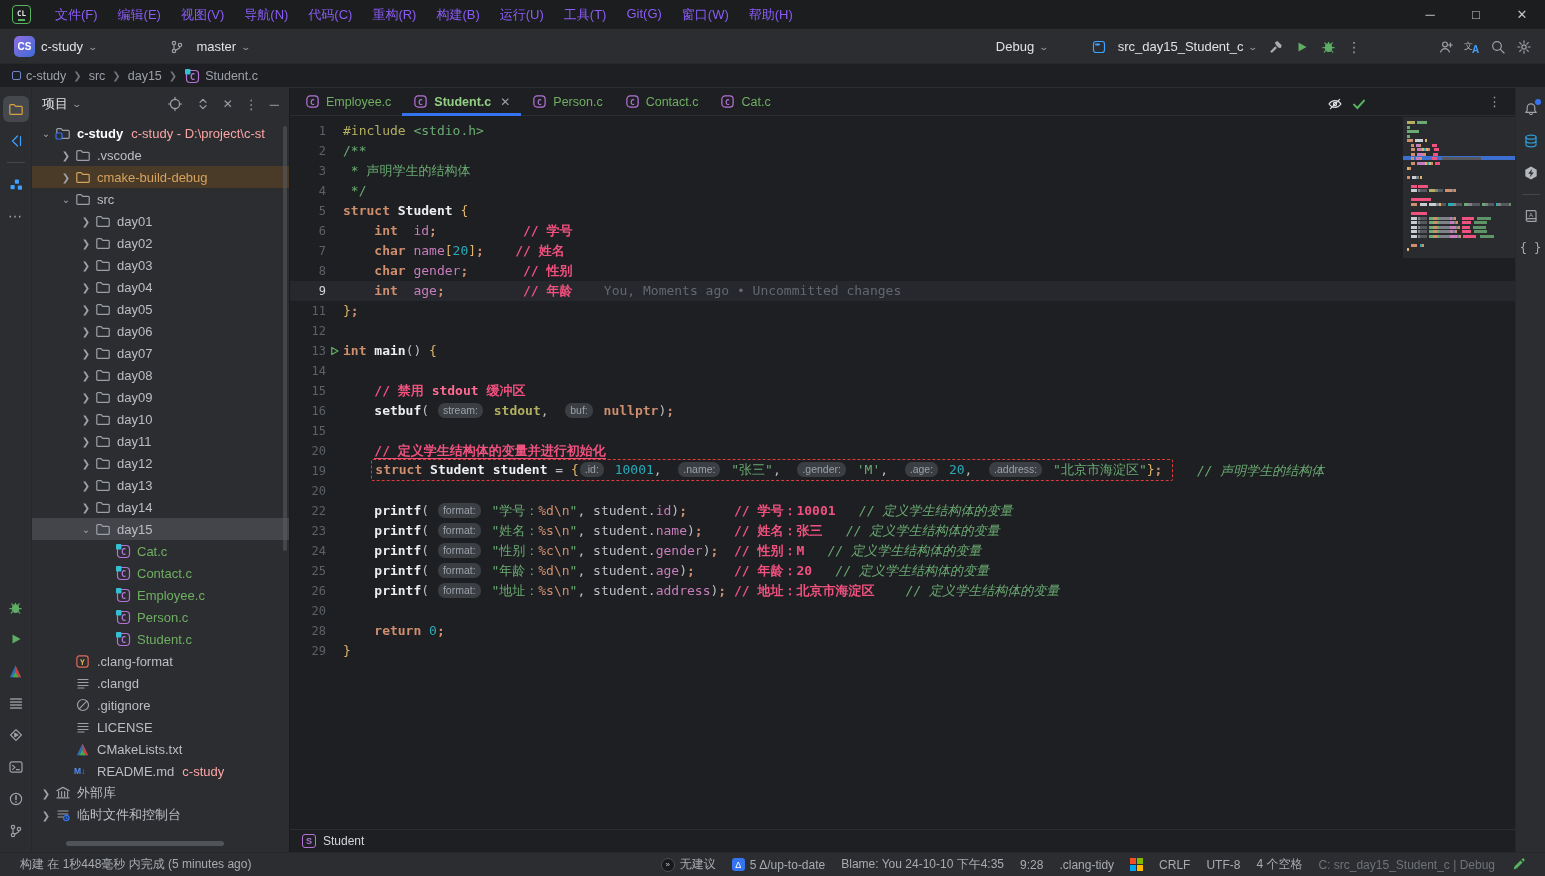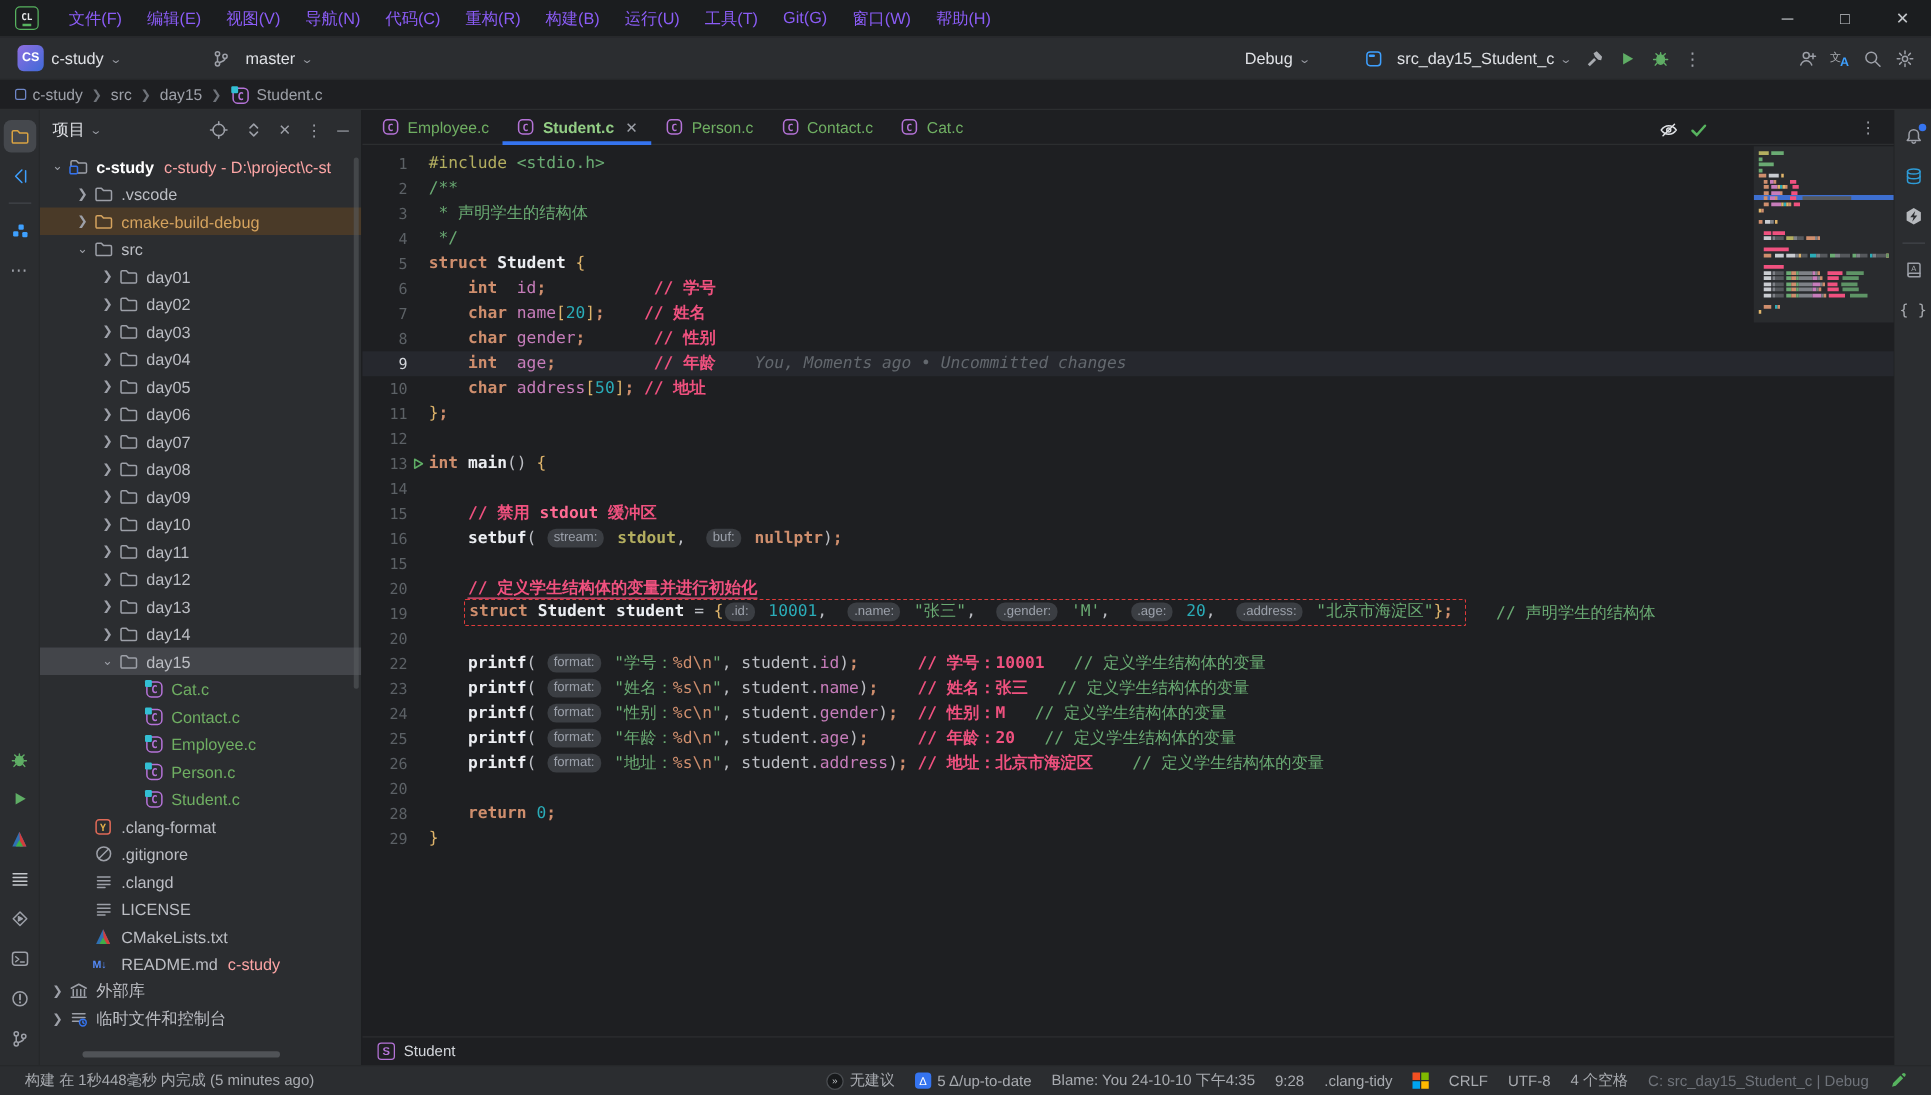--- a/index.html
+++ b/index.html
@@ -99,7 +99,7 @@
   .tk-pl{color:#bcbec4}
   .tk-br{color:#e0b56b}
   .tk-mac{color:#b3ae60;font-weight:700}
-  .tk-blame{color:#63686e;font-style:italic}
+  .tk-blame{color:#63686e;}
   .tk-chip{background:#3b3e43;color:#9ba0aa;border-radius:7px;padding:0 5px;font-size:10.5px;font-family:"Liberation Sans",sans-serif;display:inline-block;line-height:15px;vertical-align:1.5px;margin:0 3px 0 1px;font-weight:normal}
 
   #inspect-widget{position:absolute;top:8px;right:148px;display:flex;gap:8px;align-items:center}

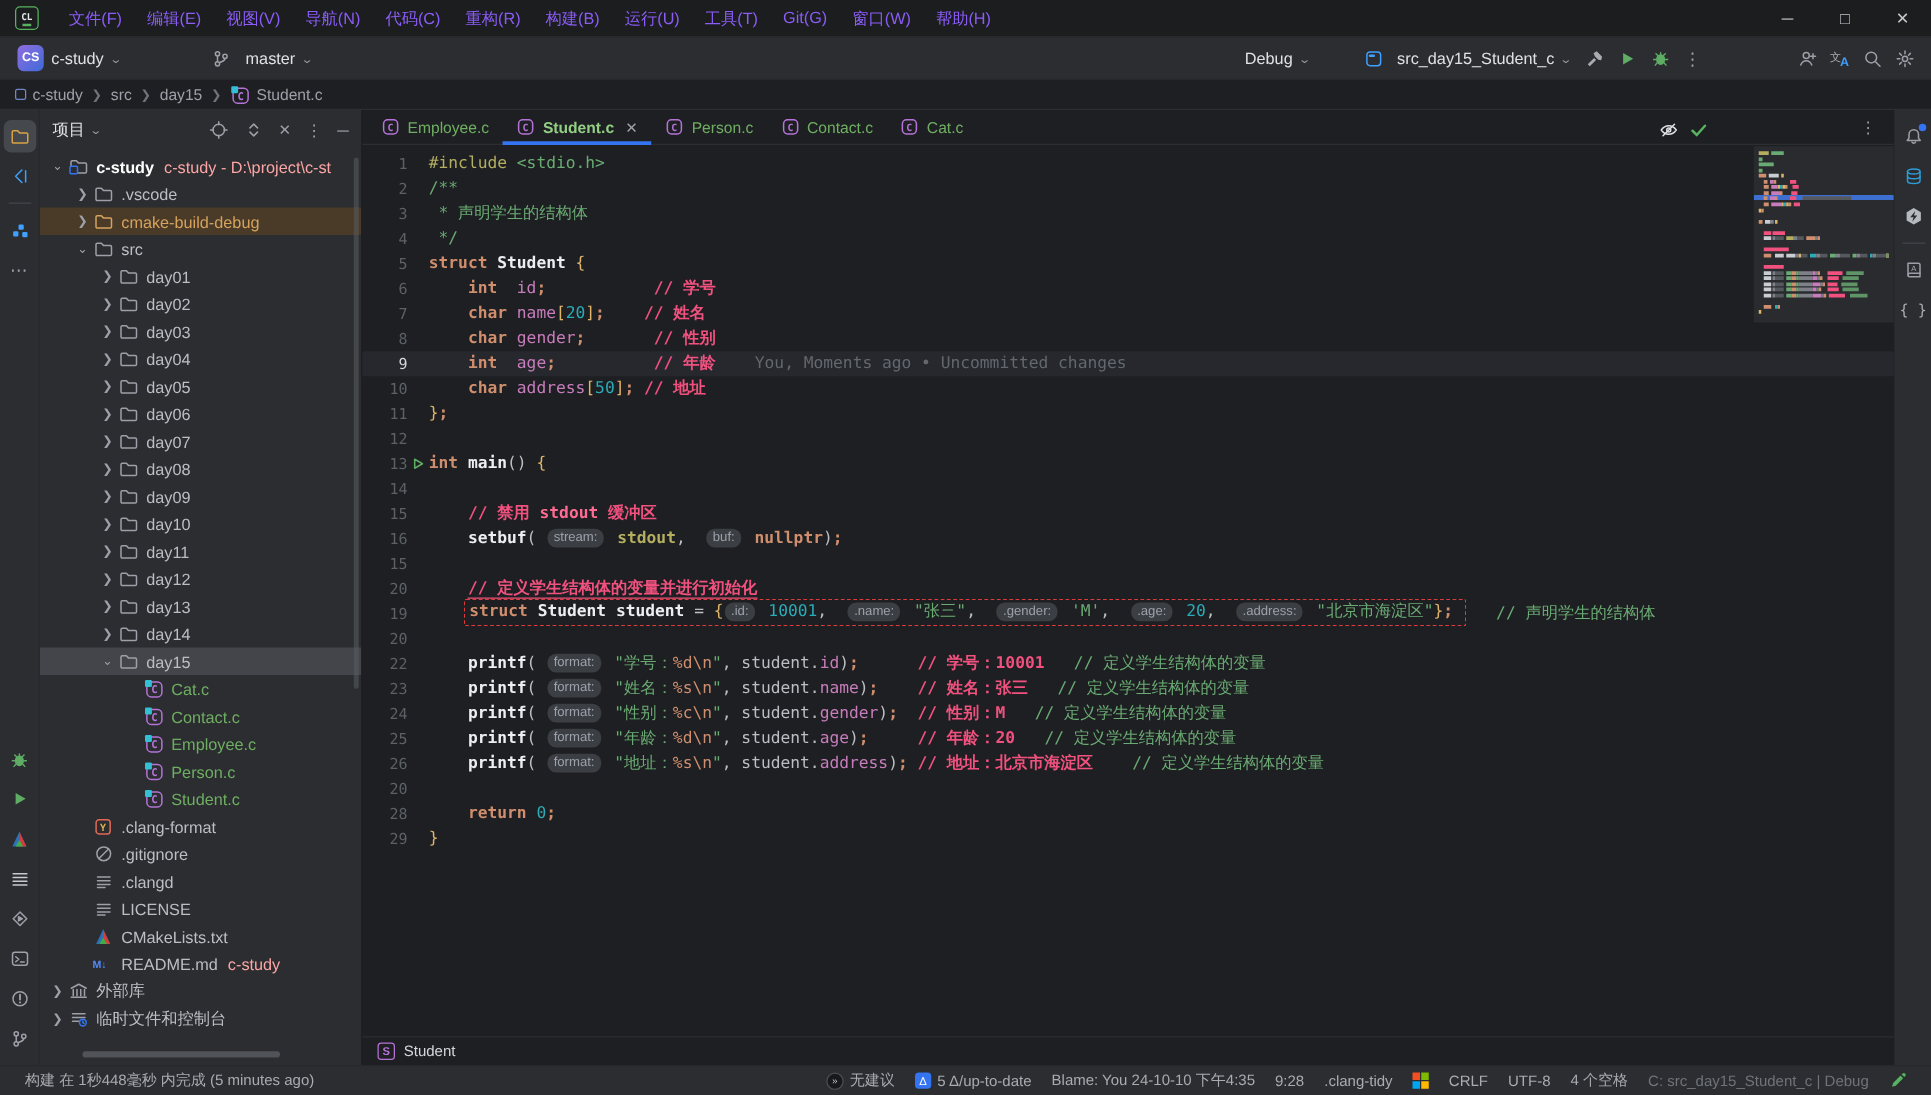--- a/index.html
+++ b/index.html
@@ -768,11 +768,6 @@
           <span class="ln">9</span>
           <span class="gut"></span>
           <span class="ct"><span class="tk-pl">    </span><span class="tk-kw">int</span><span class="tk-pl">  </span><span class="tk-fld">age</span><span class="tk-kw">;</span><span class="tk-pl">          </span><span class="tk-cmt">// 年龄</span><span class="tk-pl">    </span><span class="tk-blame">You, Moments ago • Uncommitted changes</span></span>
-        </div>
-        <div class="cl">
-          <span class="ln">10</span>
-          <span class="gut"></span>
-          <span class="ct"><span class="tk-pl">    </span><span class="tk-kw">char</span><span class="tk-pl"> </span><span class="tk-fld">address</span><span class="tk-br">[</span><span class="tk-num">50</span><span class="tk-br">]</span><span class="tk-kw">;</span><span class="tk-pl"> </span><span class="tk-cmt">// 地址</span></span>
         </div>
         <div class="cl">
           <span class="ln">11</span>

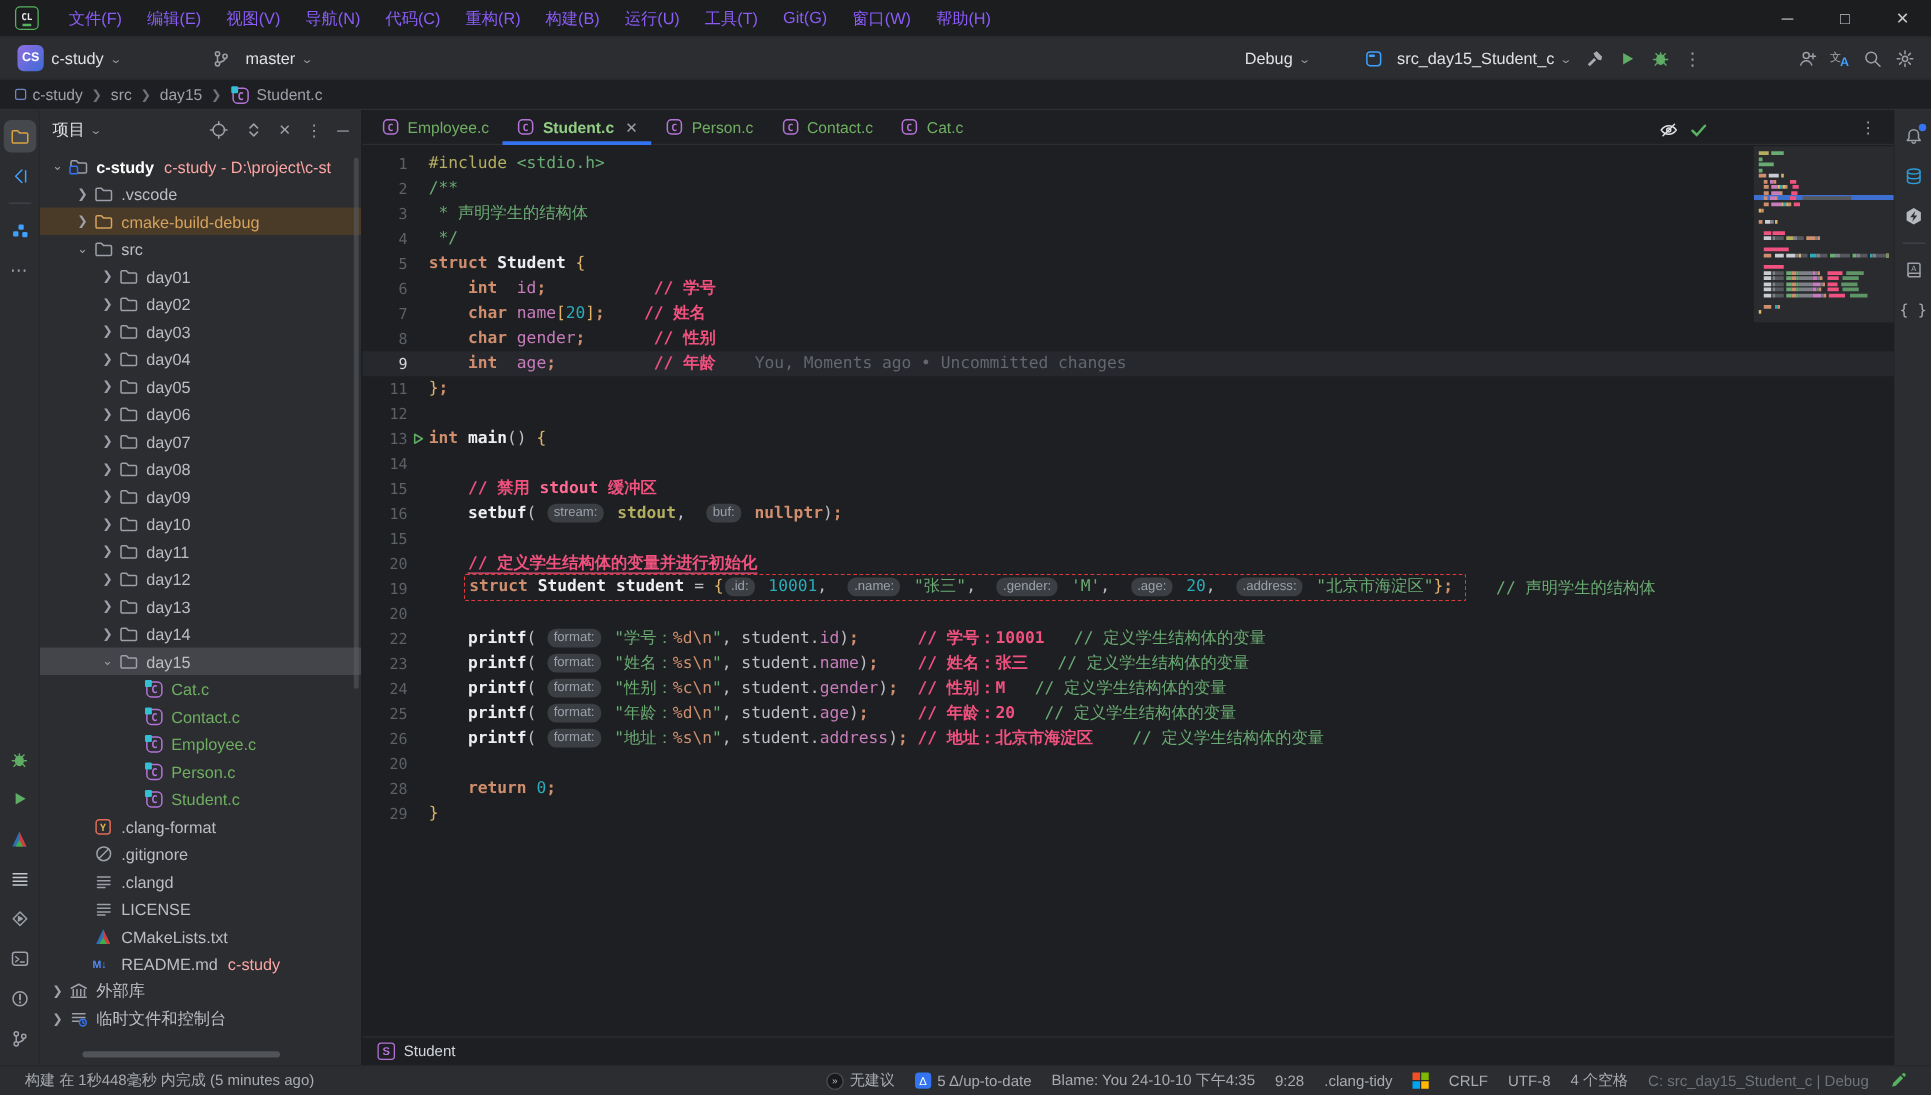--- a/index.html
+++ b/index.html
@@ -91,7 +91,7 @@
   .tk-cmt{color:#f0517f;font-weight:600}
   .tk-cmtb{color:#ff6b93;font-weight:700}
   .tk-cmtu{color:#f0517f;font-weight:600;border-bottom:1px solid #f0517f}
-  .tk-cmtg{color:#6aab73;}
+  .tk-cmtg{color:#6aab73;font-style:italic}
   .tk-blk{color:#6aab73}
   .tk-fld{color:#c77dbb}
   .tk-fn{color:#eceef2;font-weight:700}

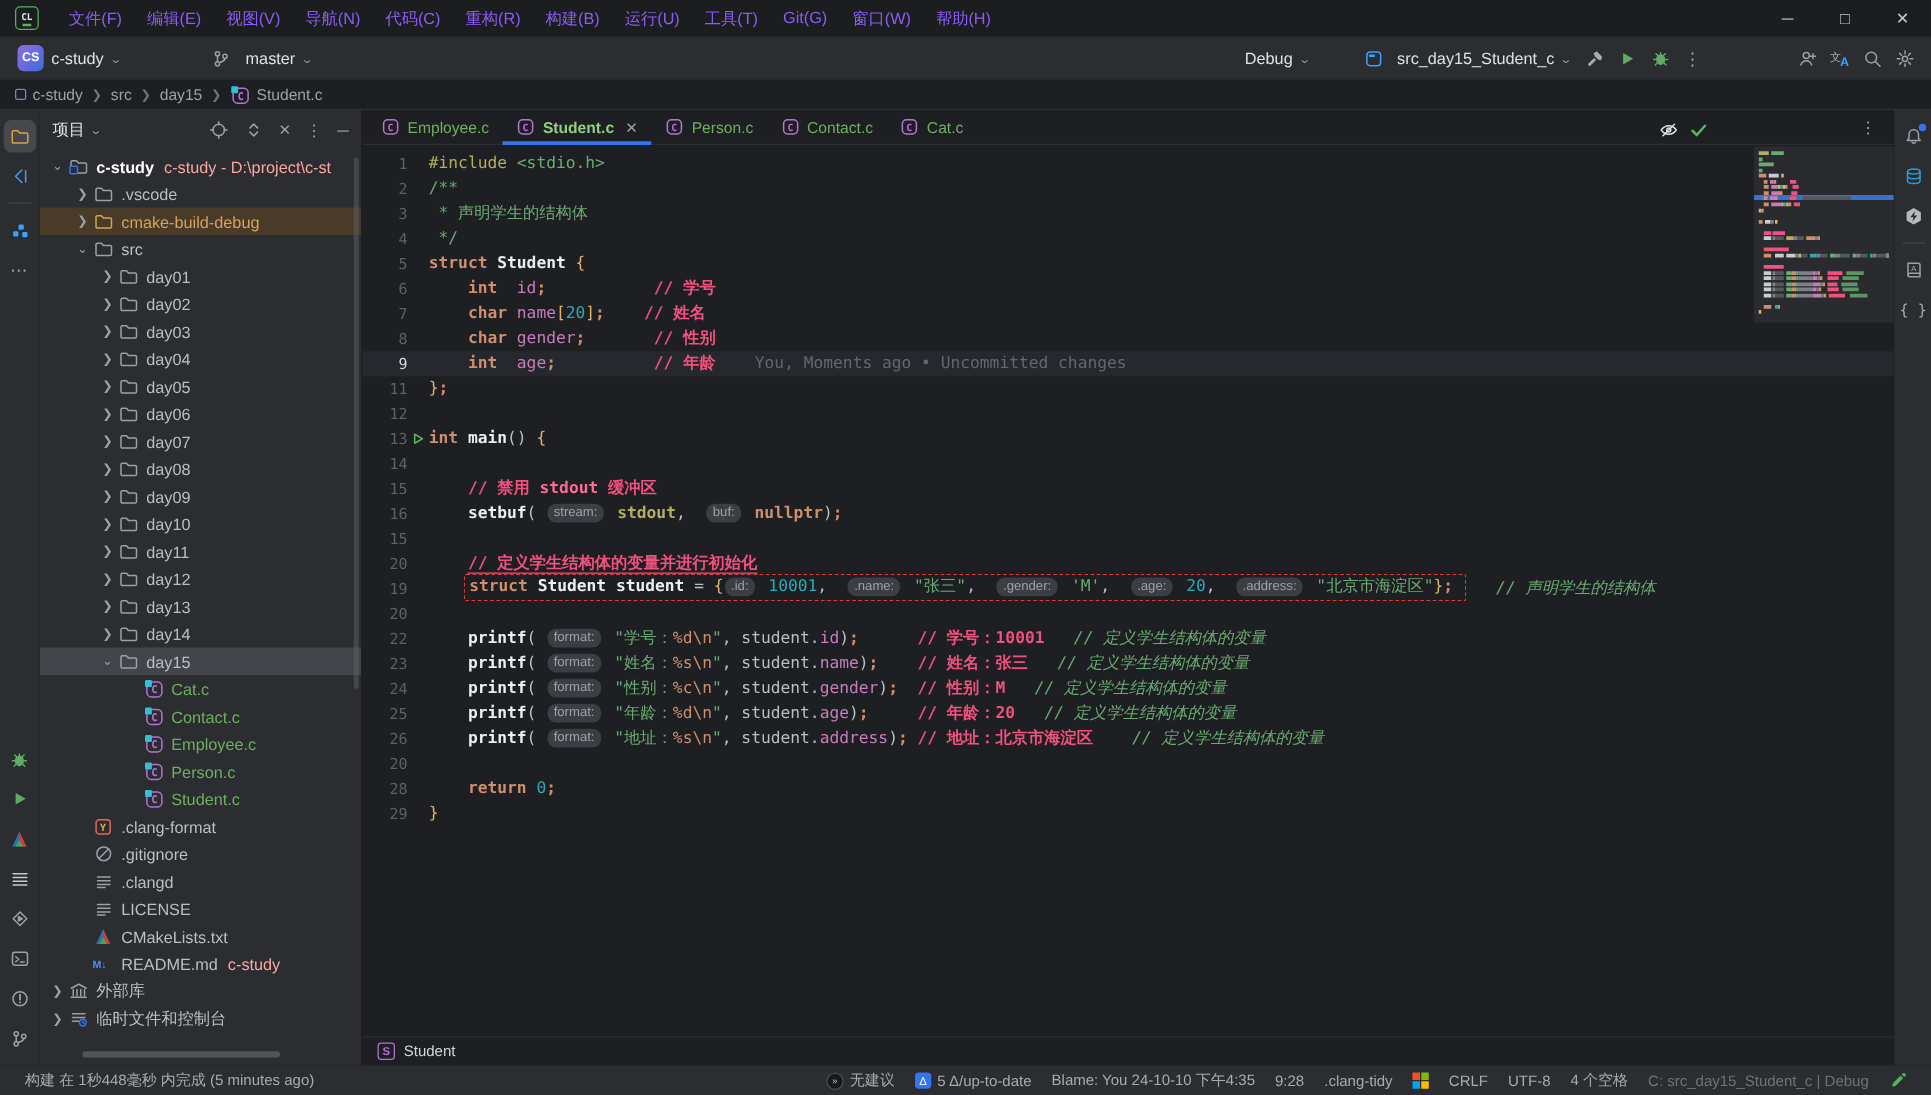--- a/index.html
+++ b/index.html
@@ -601,20 +601,20 @@
           <span class="tchev"></span>
           <span class="ticon">
             <svg width="16" height="16" viewBox="0 0 16 16" fill="none" stroke="currentColor" stroke-width="1.2" stroke-linecap="round" stroke-linejoin="round">
+              <path d="M3 4.5h10M3 7.5h10M3 10.5h10M3 13h6"></path>
+            </svg>
+          </span>
+          <span class="tlabel">.clangd</span>
+        </div>
+        <div class="trow" style="padding-left: 26px;">
+          <span class="tchev"></span>
+          <span class="ticon">
+            <svg width="16" height="16" viewBox="0 0 16 16" fill="none" stroke="currentColor" stroke-width="1.2" stroke-linecap="round" stroke-linejoin="round">
               <circle cx="8" cy="8" r="5.5"></circle>
               <path d="M4.2 11.8 11.8 4.2"></path>
             </svg>
           </span>
           <span class="tlabel">.gitignore</span>
-        </div>
-        <div class="trow" style="padding-left: 26px;">
-          <span class="tchev"></span>
-          <span class="ticon">
-            <svg width="16" height="16" viewBox="0 0 16 16" fill="none" stroke="currentColor" stroke-width="1.2" stroke-linecap="round" stroke-linejoin="round">
-              <path d="M3 4.5h10M3 7.5h10M3 10.5h10M3 13h6"></path>
-            </svg>
-          </span>
-          <span class="tlabel">.clangd</span>
         </div>
         <div class="trow" style="padding-left: 26px;">
           <span class="tchev"></span>

